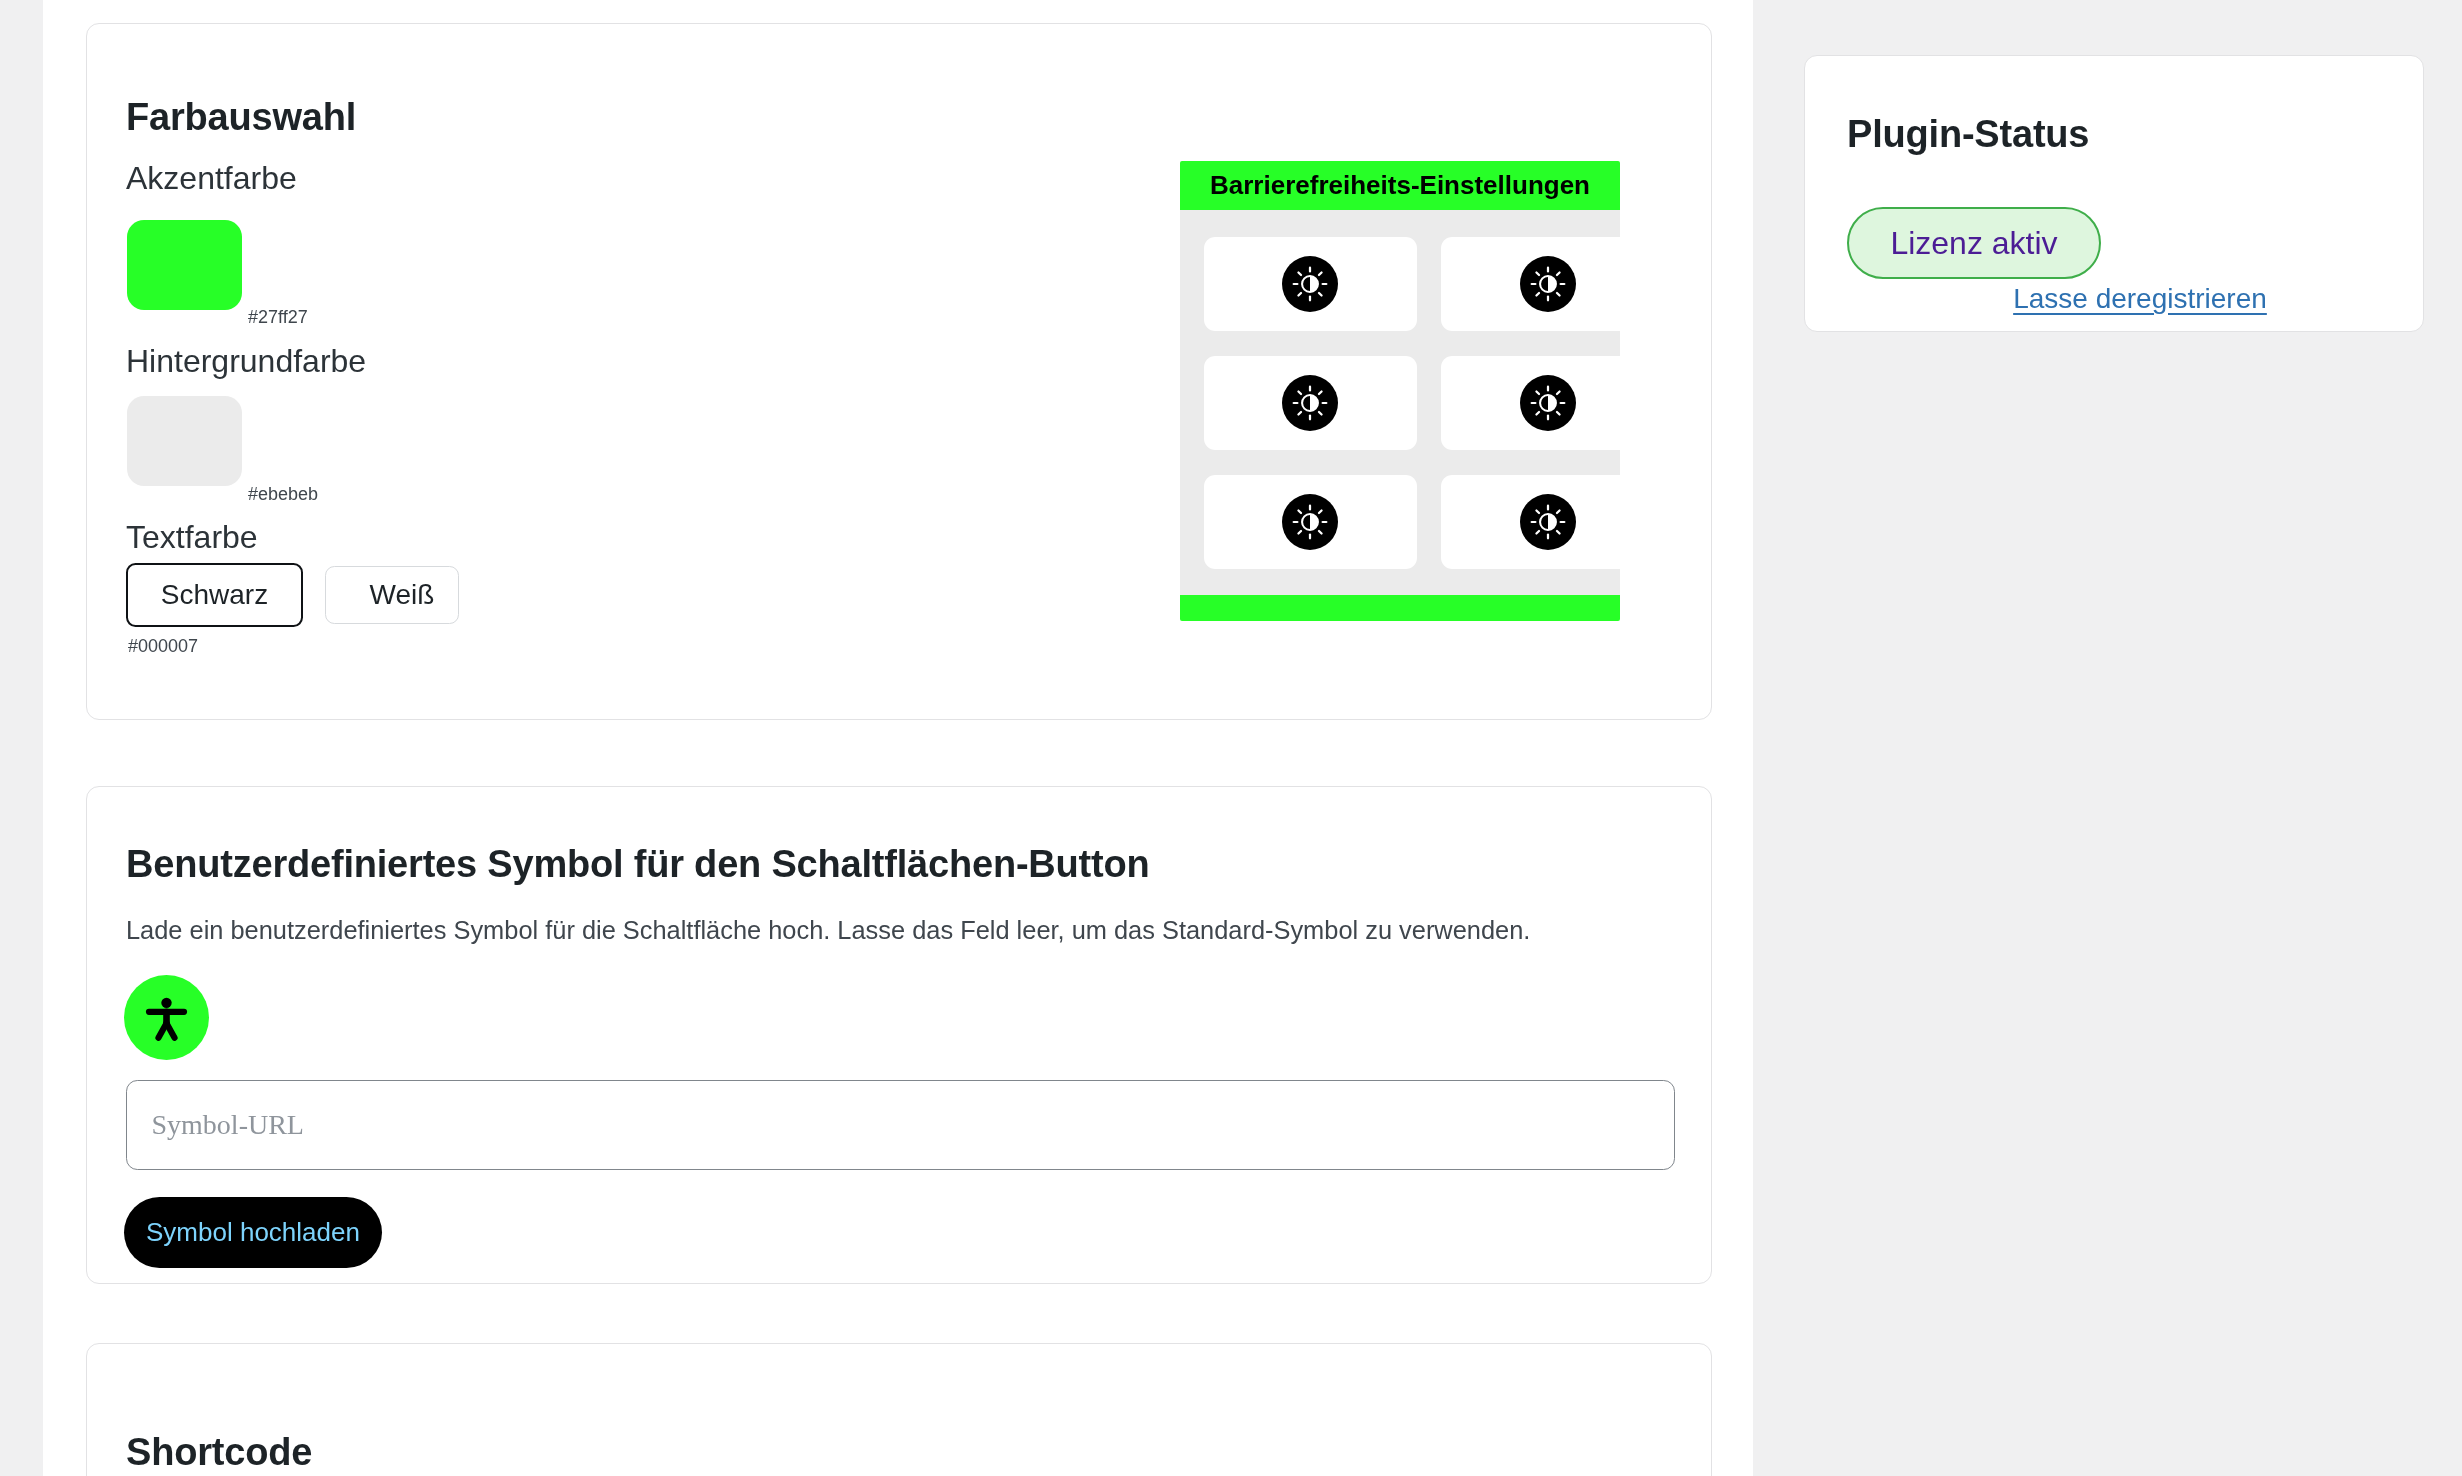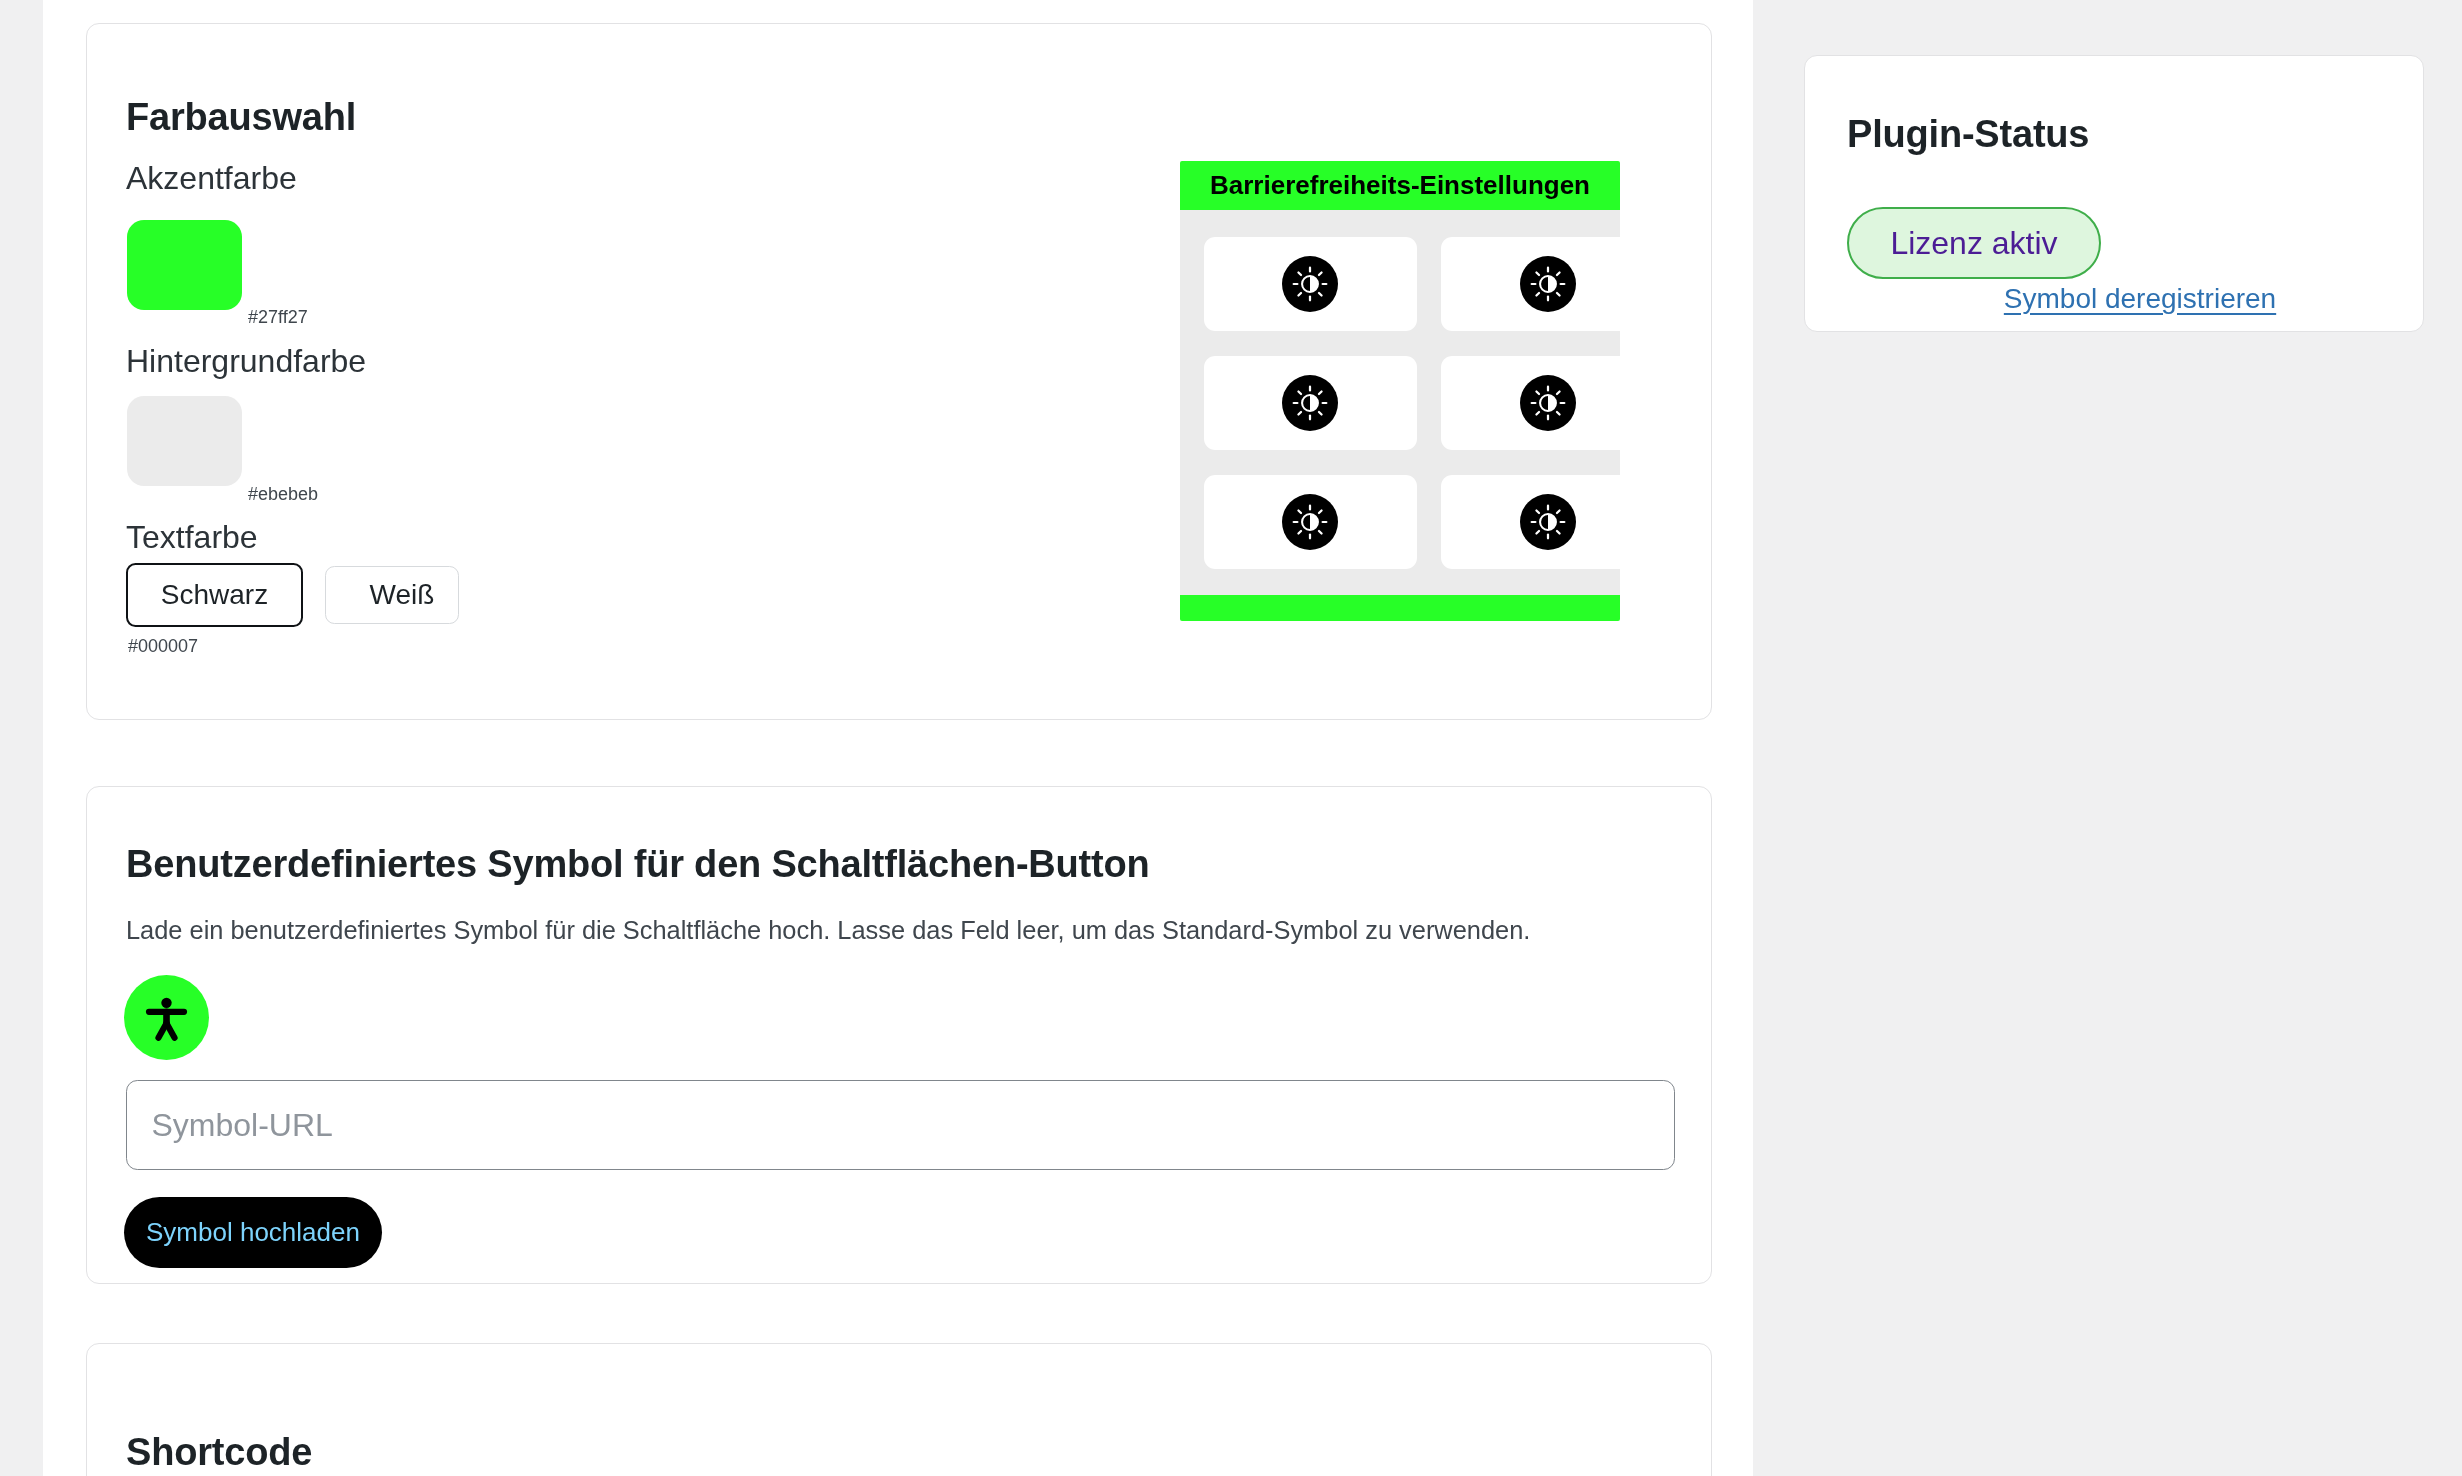--- a/index.html
+++ b/index.html
@@ -163,7 +163,7 @@
   <h2 style="left:42px;top:59px;">Plugin-Status</h2>
   <div class="abs badge">Lizenz aktiv</div>
   <div class="abs dereg-wrap">
-    <a class="dereg-link" href="#">Symbol deregistrieren</a>
+    <a class="dereg-link" href="#">Lasse deregistrieren</a>
   </div>
 </aside>
 

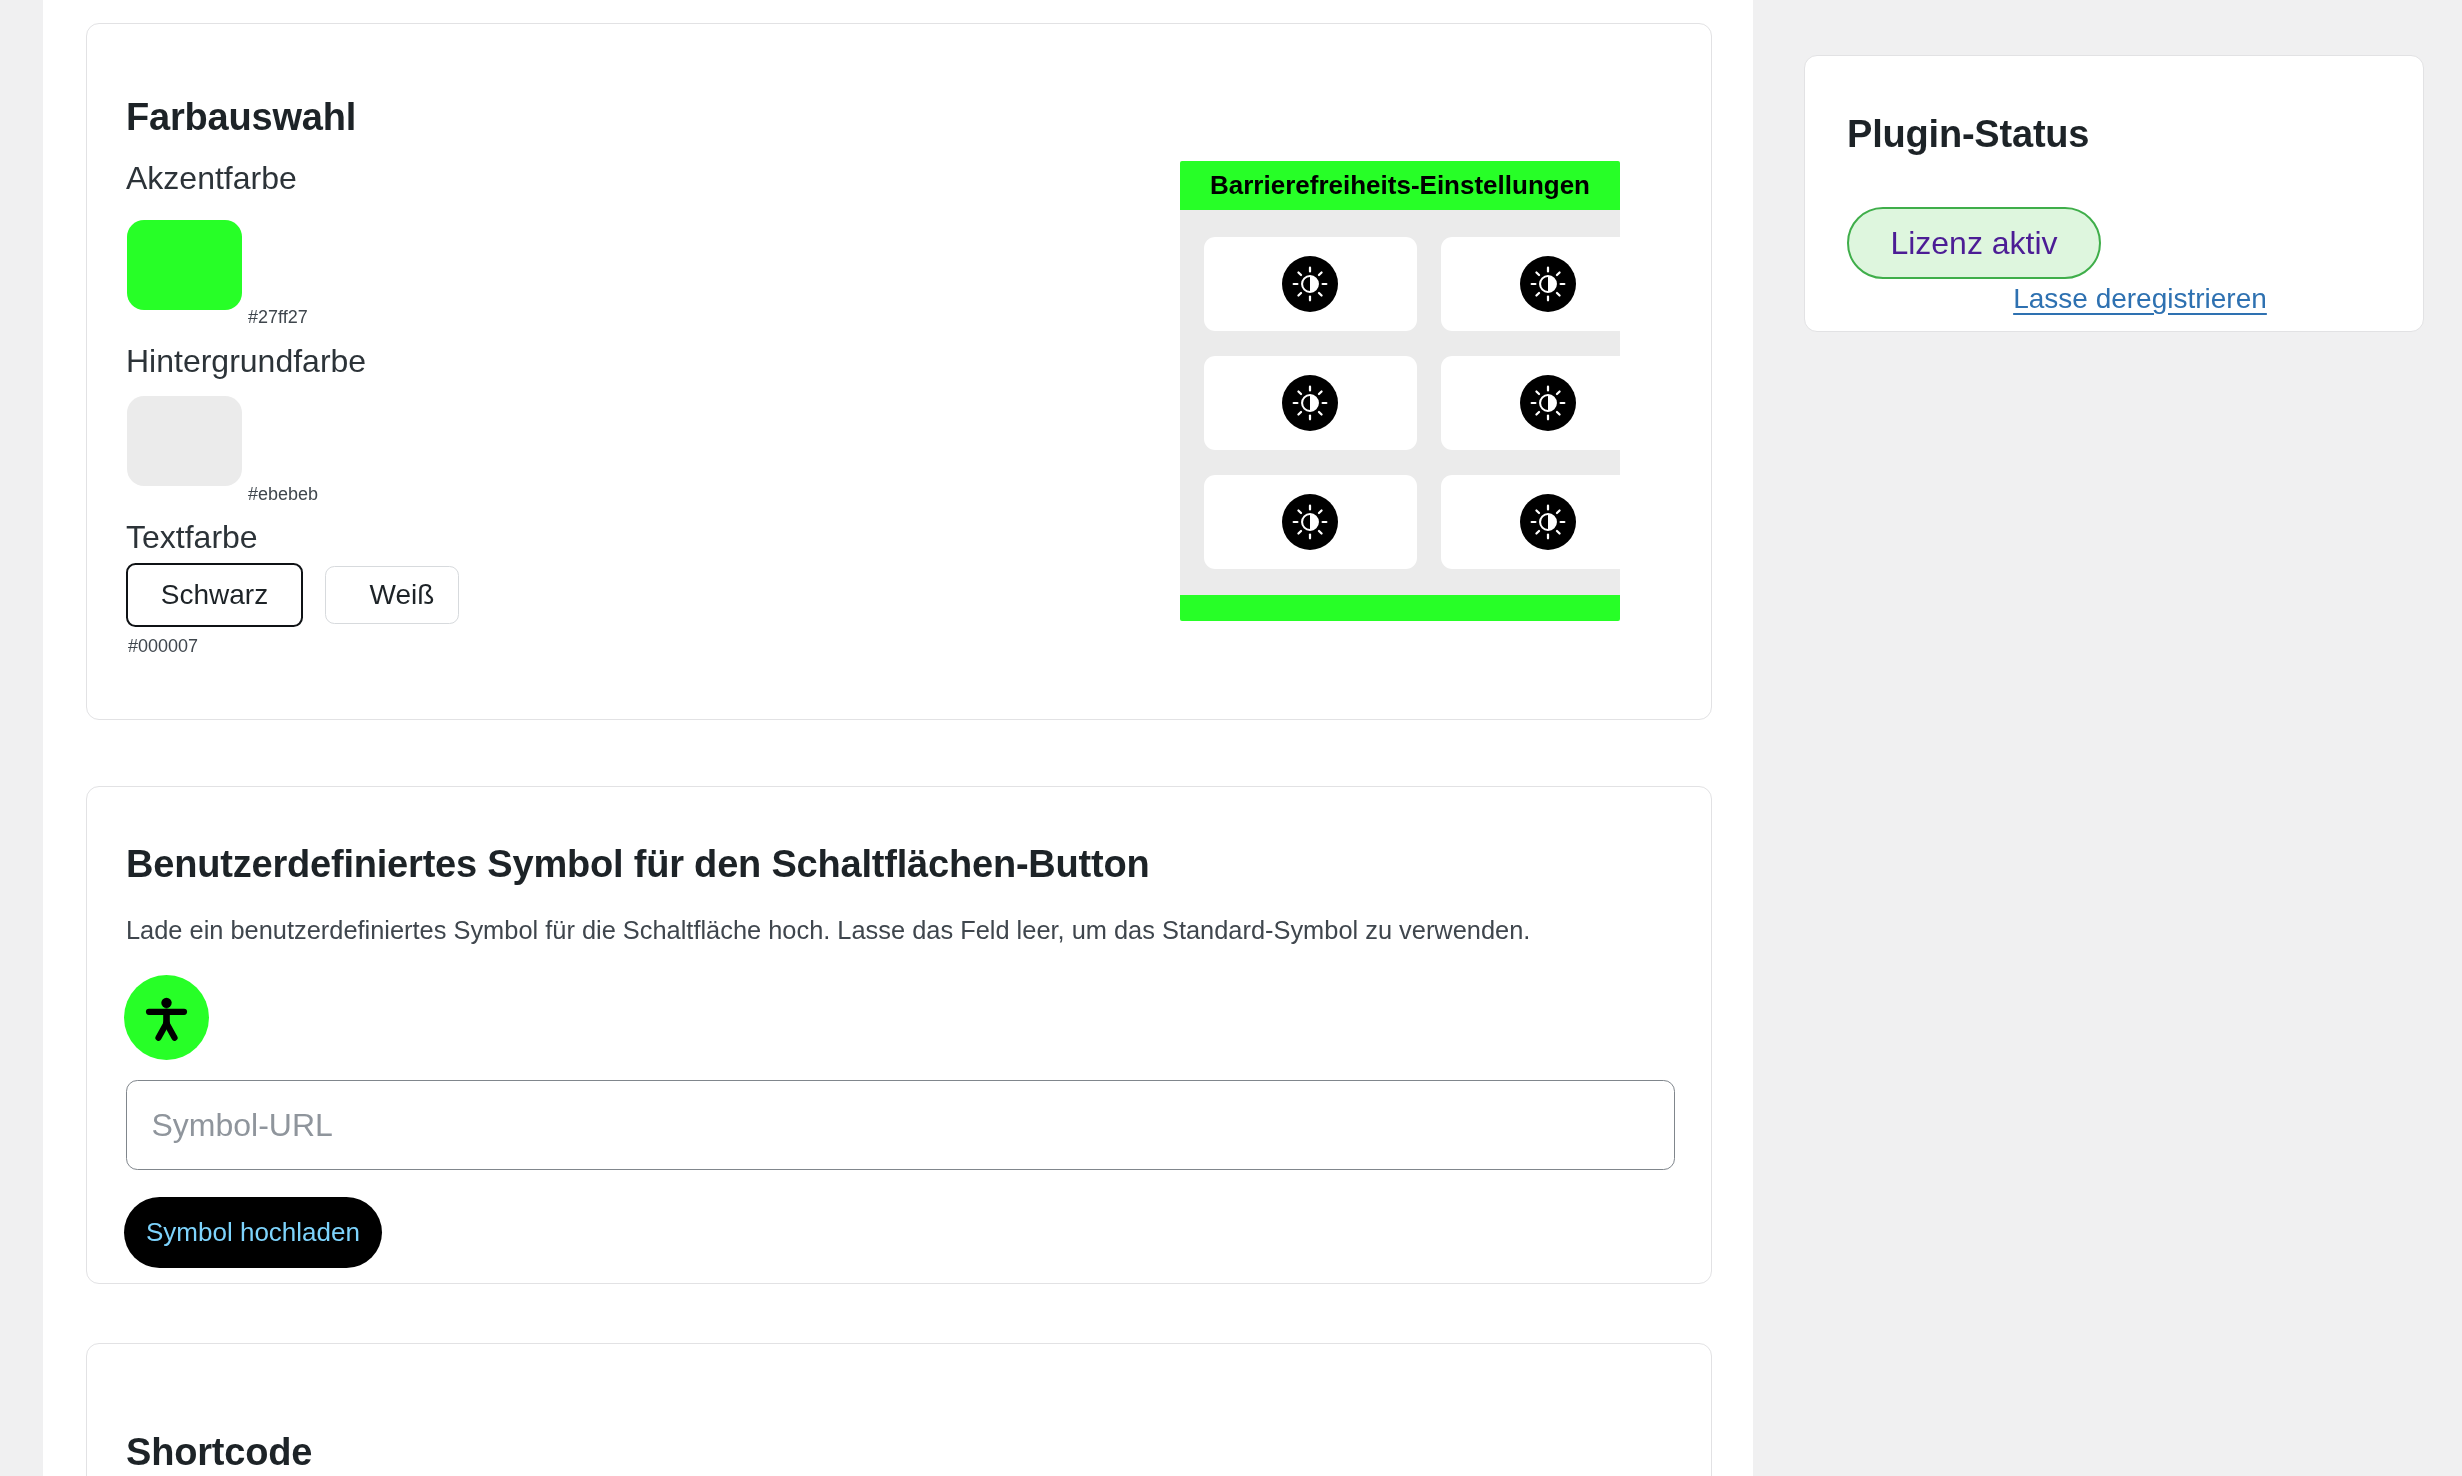--- a/index.html
+++ b/index.html
@@ -46,7 +46,7 @@
     display:flex;align-items:center;justify-content:center;}
   .icon-circle svg{width:53px;height:53px;display:block;}
   .url-input{left:39px;top:293px;width:1549px;height:90px;border:1.9px solid var(--input-border);
-    border-radius:11.3px;font-size:32px;color:var(--ink);padding:0 24.5px;font-family:Liberation Sans, sans-serif;background:#fff;outline:none;}
+    border-radius:11.3px;font-size:28px;color:var(--ink);padding:0 24.5px;font-family:Liberation Serif, serif;background:#fff;outline:none;}
   .url-input::placeholder{color:var(--placeholder);opacity:1;}
   .pill-btn{left:37px;top:410px;width:258px;height:71px;background:#000;color:#7dd3fc;border:none;
     border-radius:940px;font-size:26px;font-family:inherit;display:flex;align-items:center;justify-content:center;cursor:pointer;}

